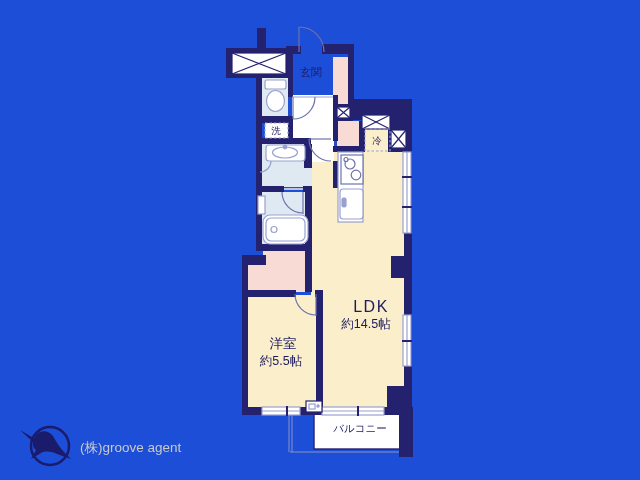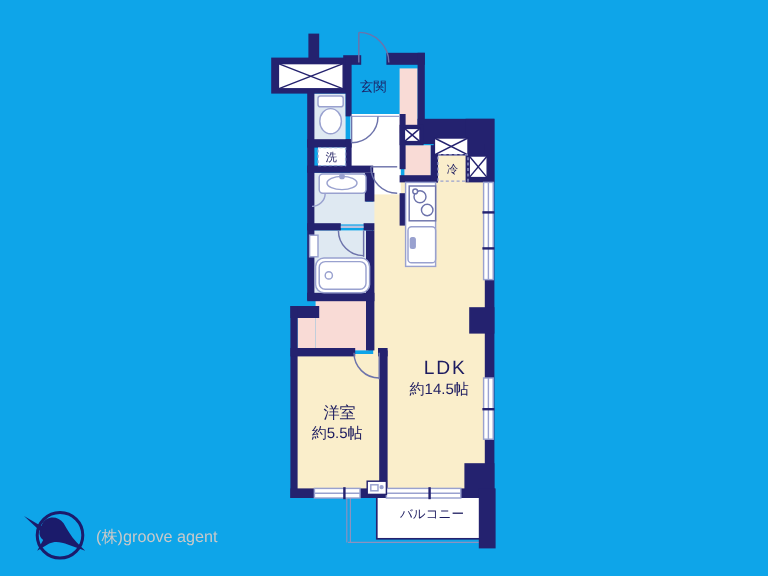--- a/index.html
+++ b/index.html
@@ -3,7 +3,7 @@
 <meta charset="utf-8">
 <style>
   html,body{margin:0;padding:0;background:#ffffff;}
-  .stage{position:relative;width:640px;height:480px;background:#0ea5e9;overflow:hidden;
+  .stage{position:relative;width:640px;height:480px;background:#1d4ed8;overflow:hidden;
          font-family:"Liberation Sans","DejaVu Sans",sans-serif;}
   svg{display:block}
   text{font-family:"Liberation Sans","DejaVu Sans",sans-serif;}

